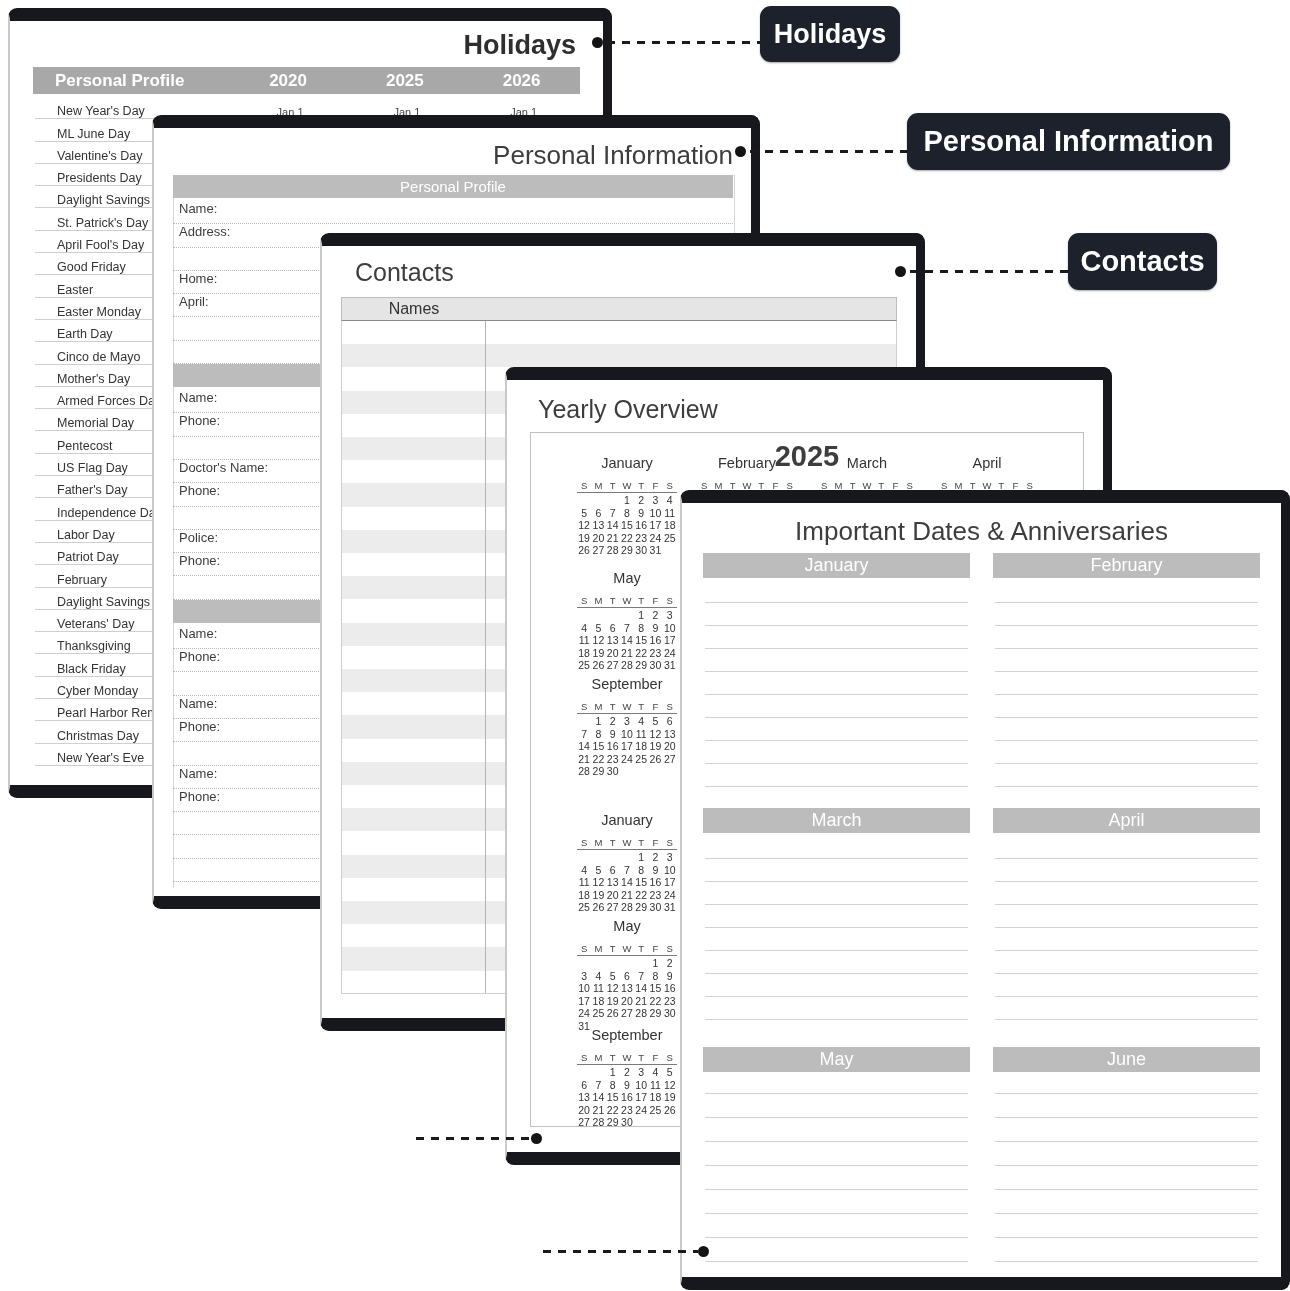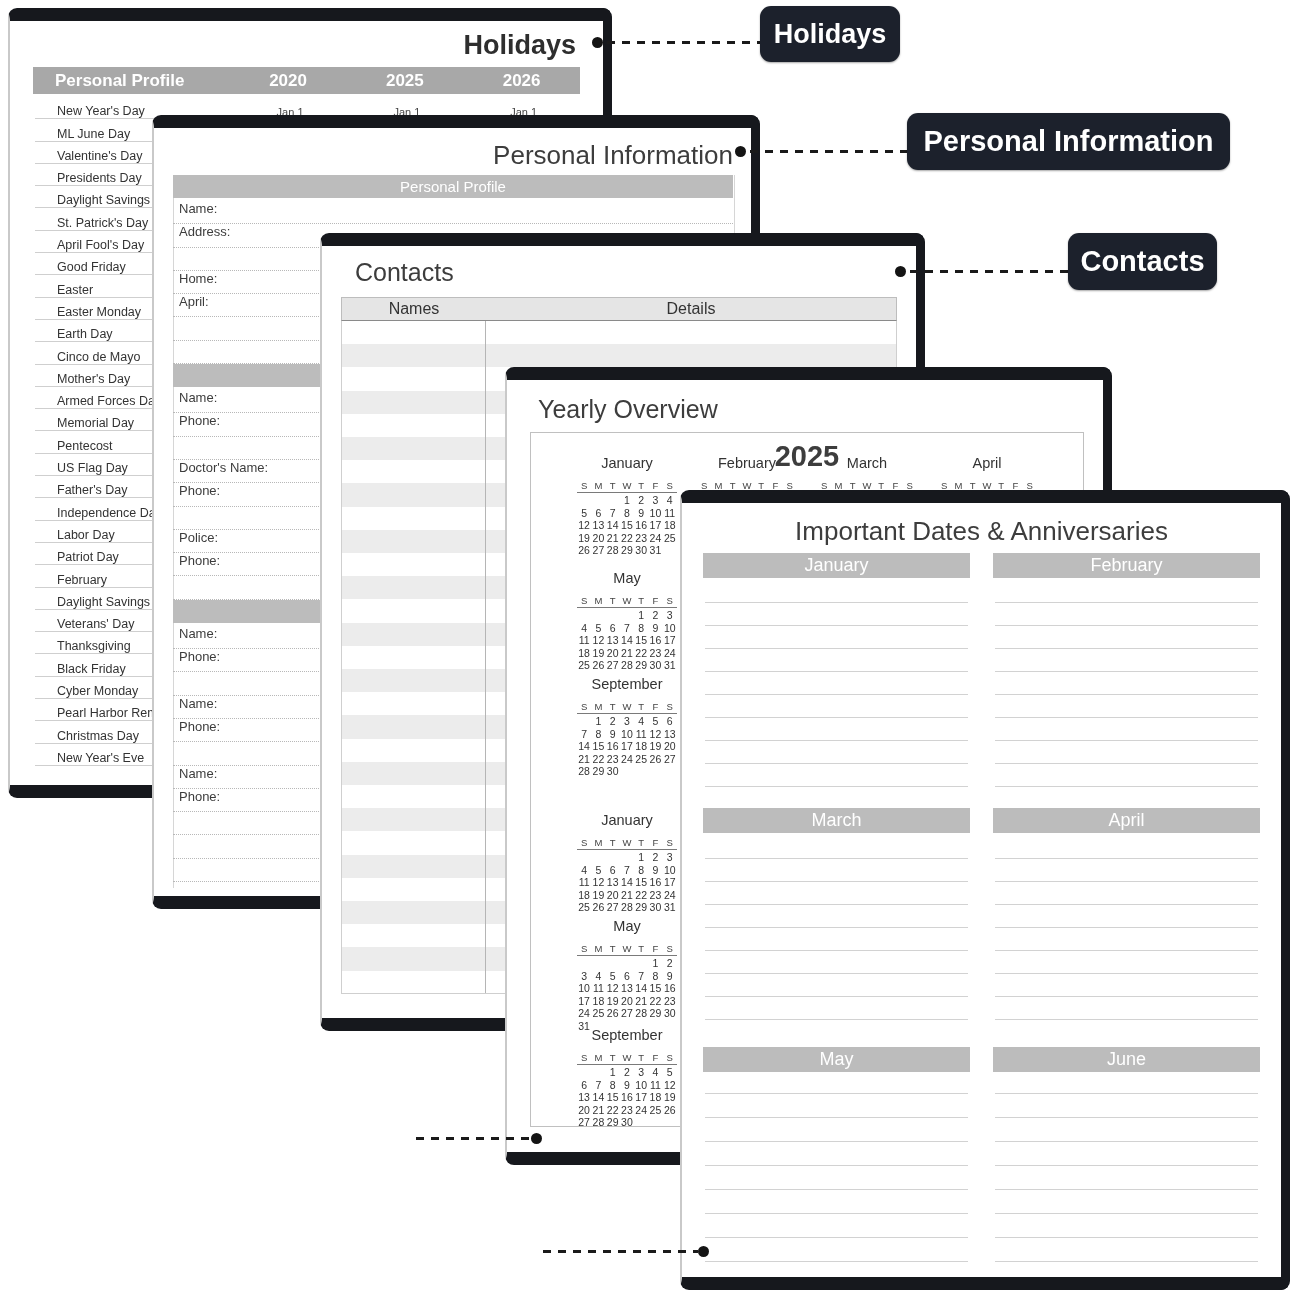--- a/index.html
+++ b/index.html
@@ -318,7 +318,6 @@
     <div class="page-title" style="left:33px;top:12px;font-size:25px;">Contacts</div>
     <div class="ct-header" style="left:19px;top:51px;width:556px;height:24px;align-items:center;">
       <span class="n">Names</span>
-      <span class="d">Details</span>
     </div>
     <div id="ct-rows">
         <div class="ct-row" style="left: 19px; top: 75px; width: 556px; height: 23.2px; background: rgb(255, 255, 255);"></div>

